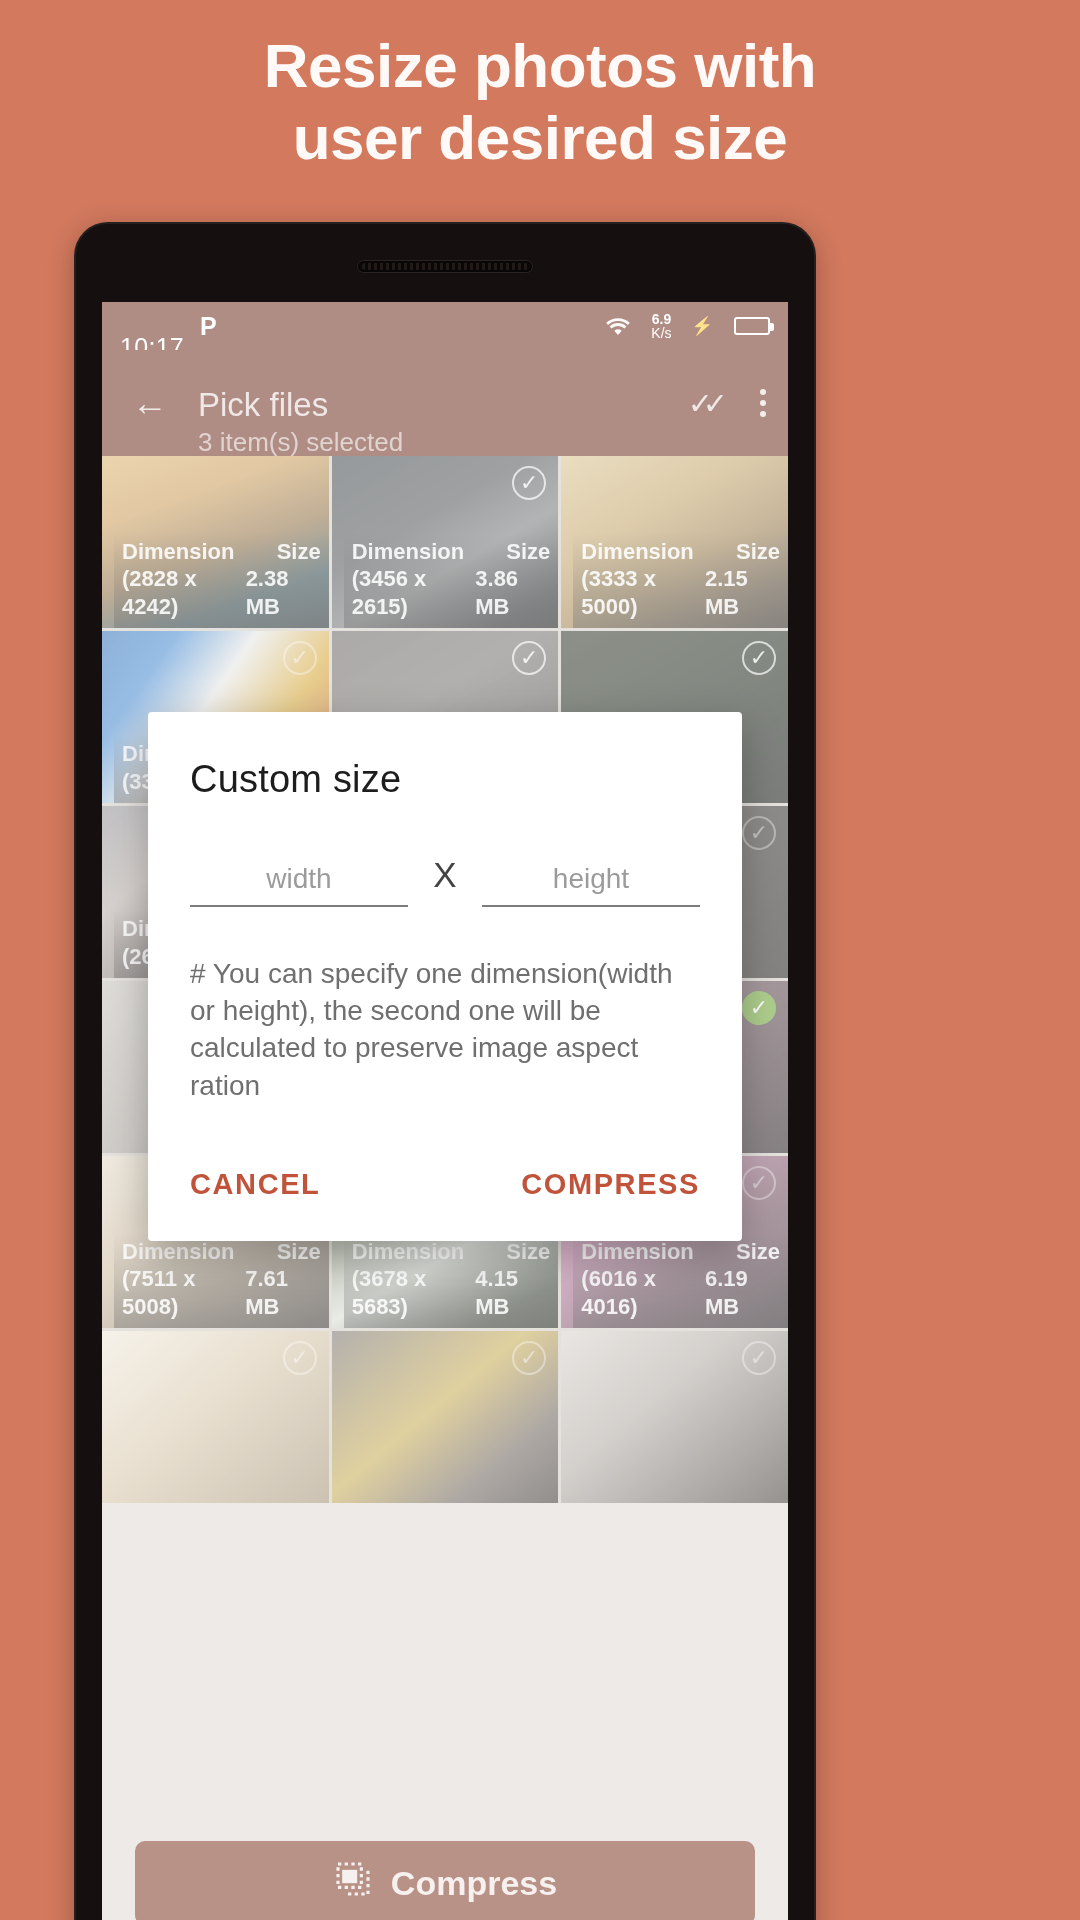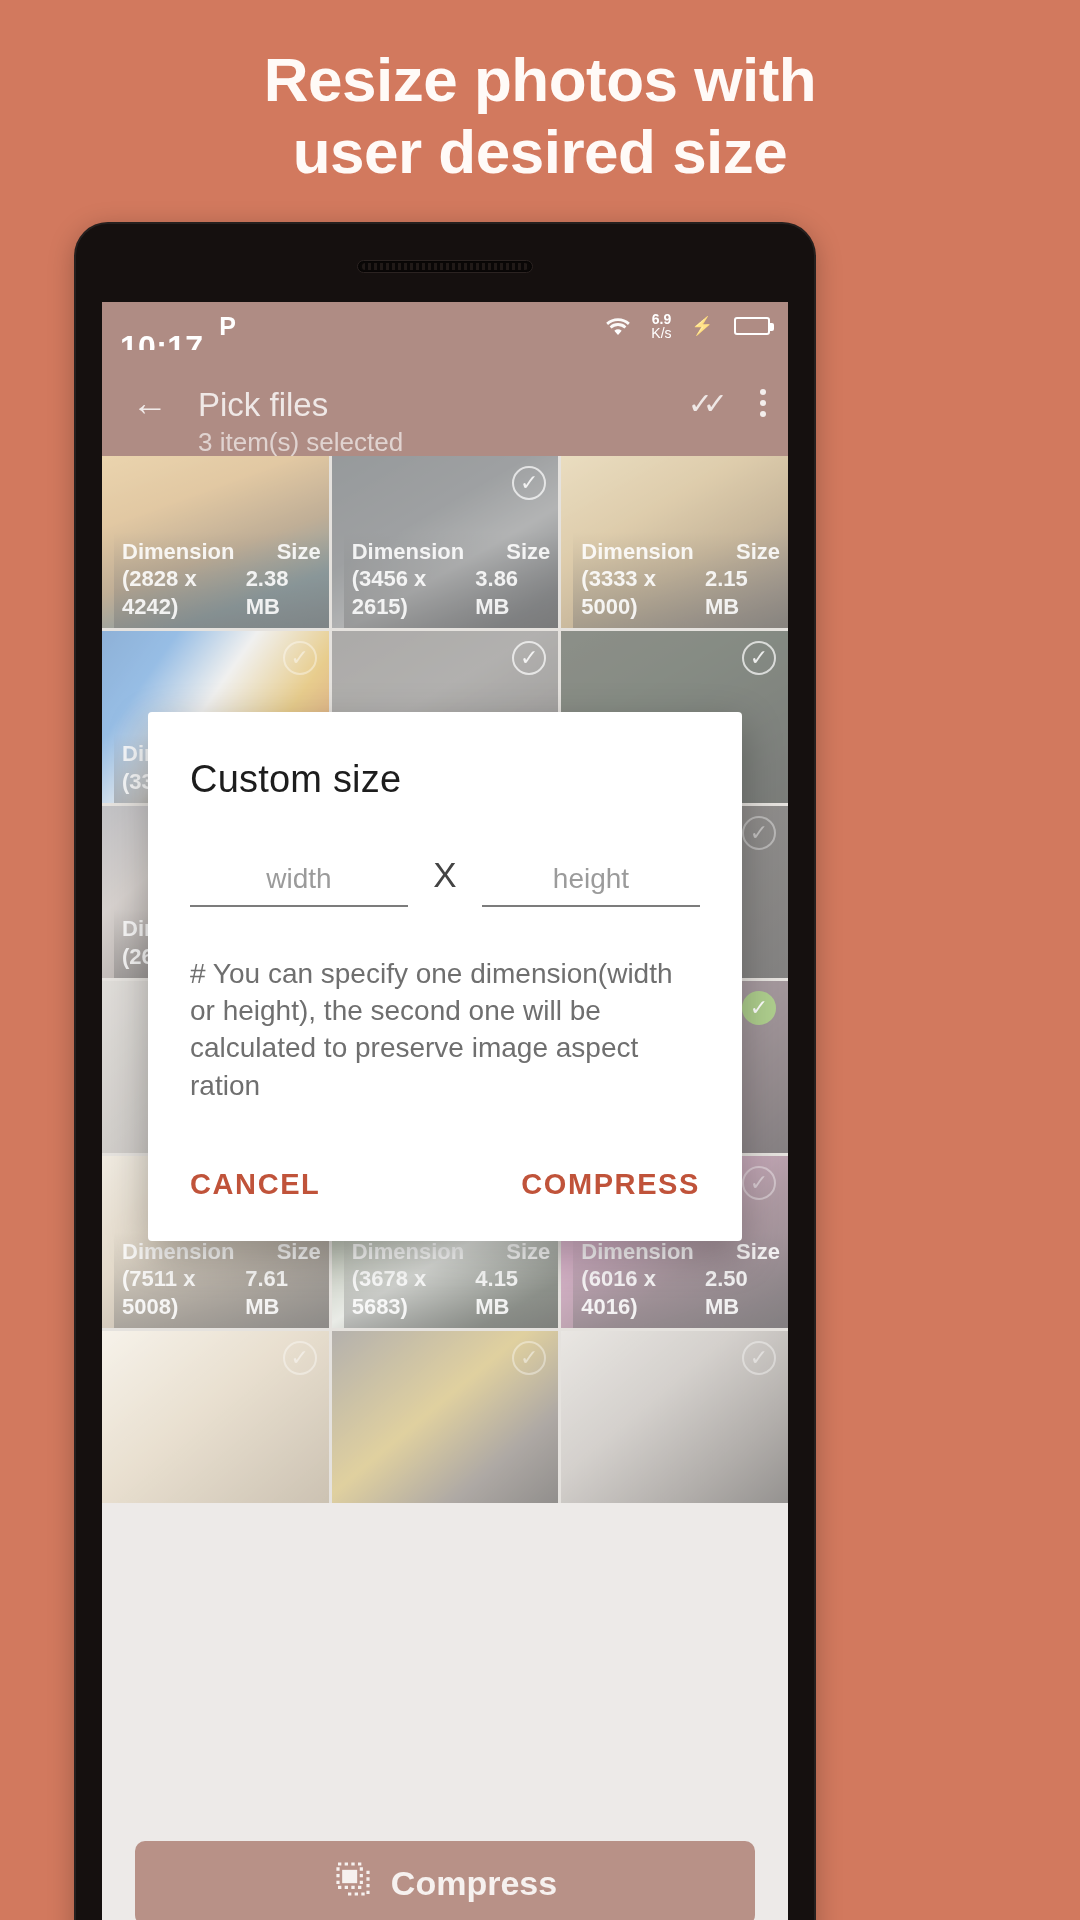--- a/index.html
+++ b/index.html
@@ -19,7 +19,7 @@
   
   .headline {
     position: absolute;
-    top: 44px;
+    top: 30px;
     left: 0;
     width: 1080px;
     text-align: center;

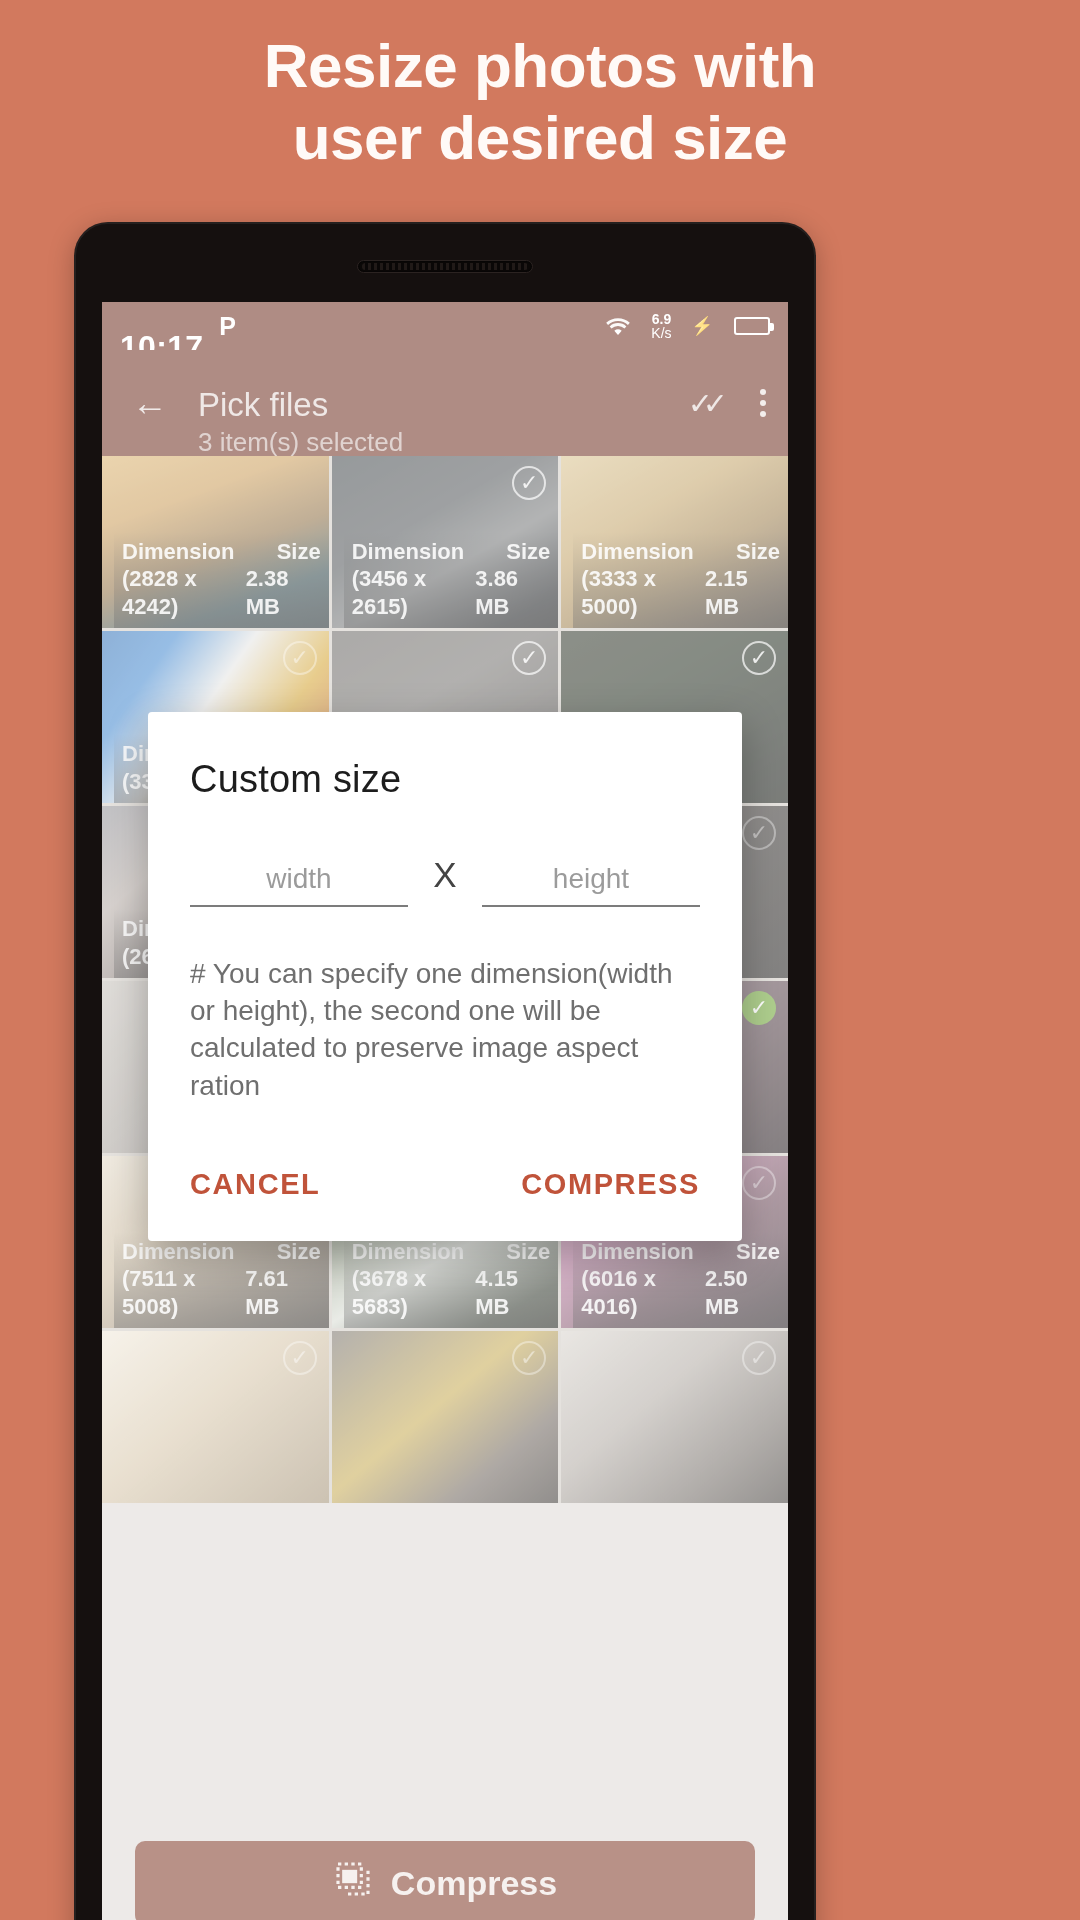--- a/index.html
+++ b/index.html
@@ -95,8 +95,8 @@
     z-index: 3;
   }
   .sb-time {
-    font-size: 32px;
-    font-weight: bold;
+    font-size: 25px;
+    font-weight: normal;
     letter-spacing: 0.3px;
     margin-top: 43px;
   }

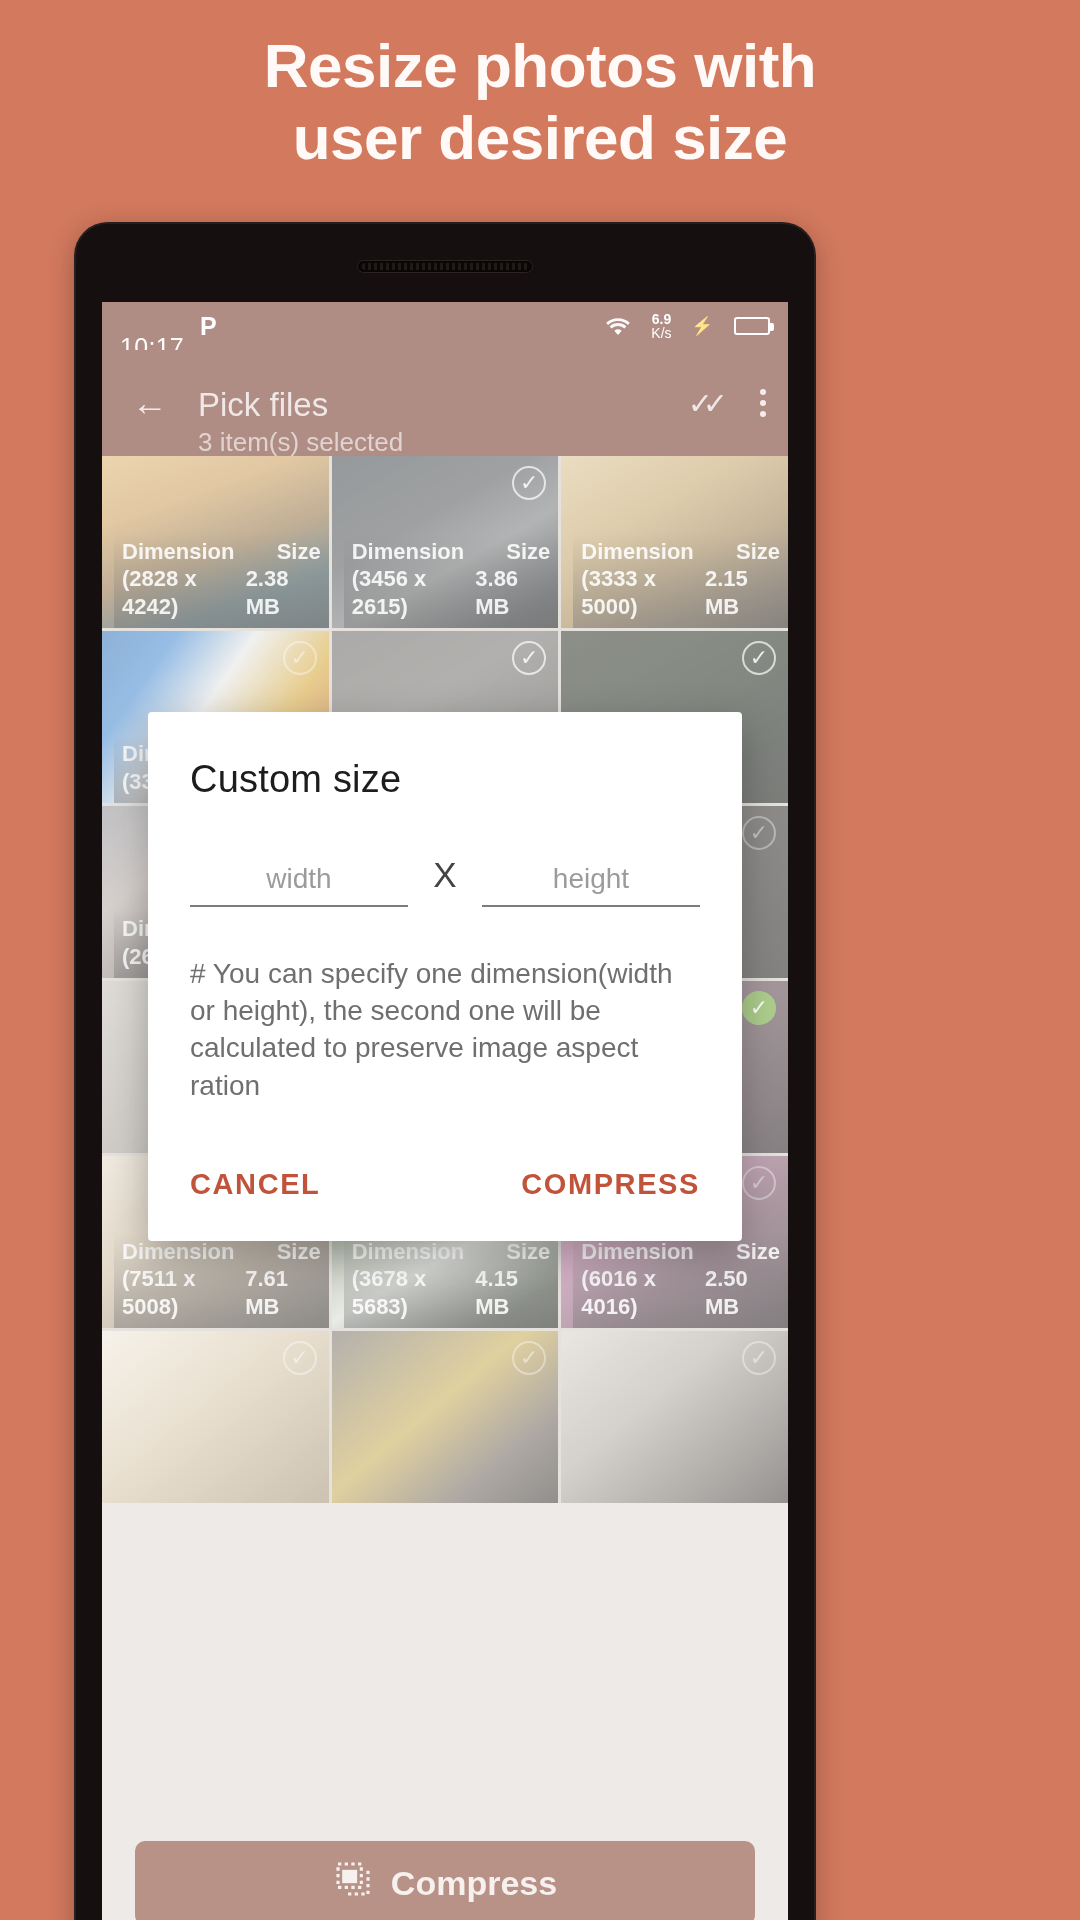--- a/index.html
+++ b/index.html
@@ -493,7 +493,7 @@
             </div>
             <div class="meta-row">
               <span>(6016 x 4016)</span>
-              <span>2.50 MB</span>
+              <span>6.19 MB</span>
             </div>
           </div>
           <div class="check" style="opacity: 0.55;">✓</div>

